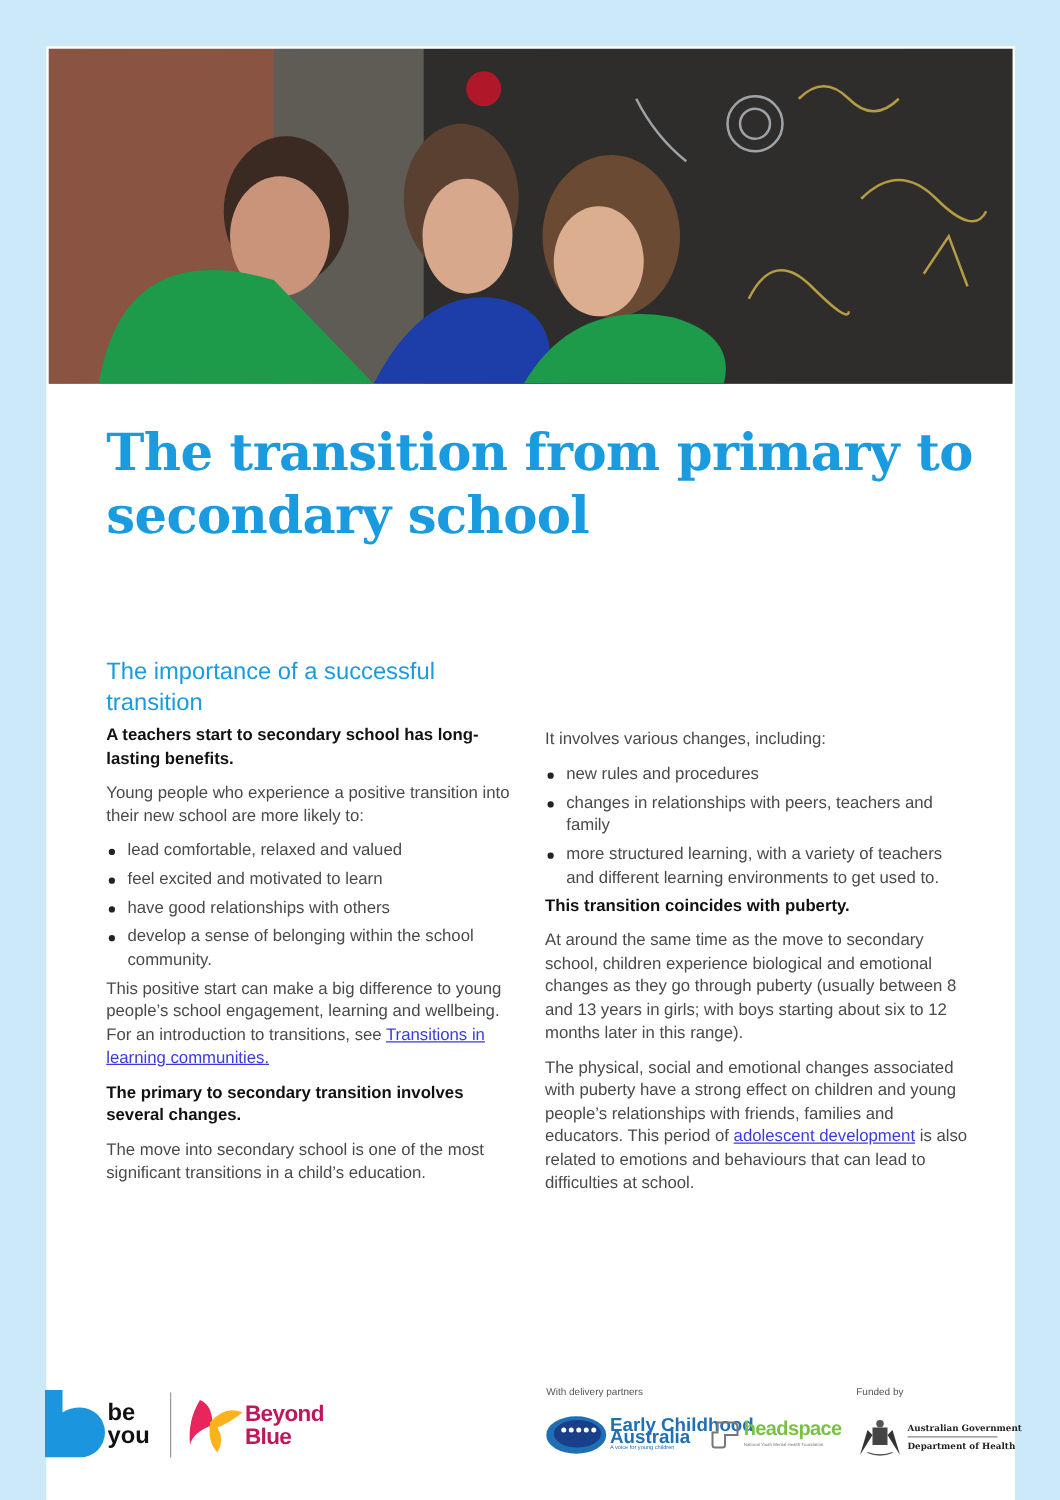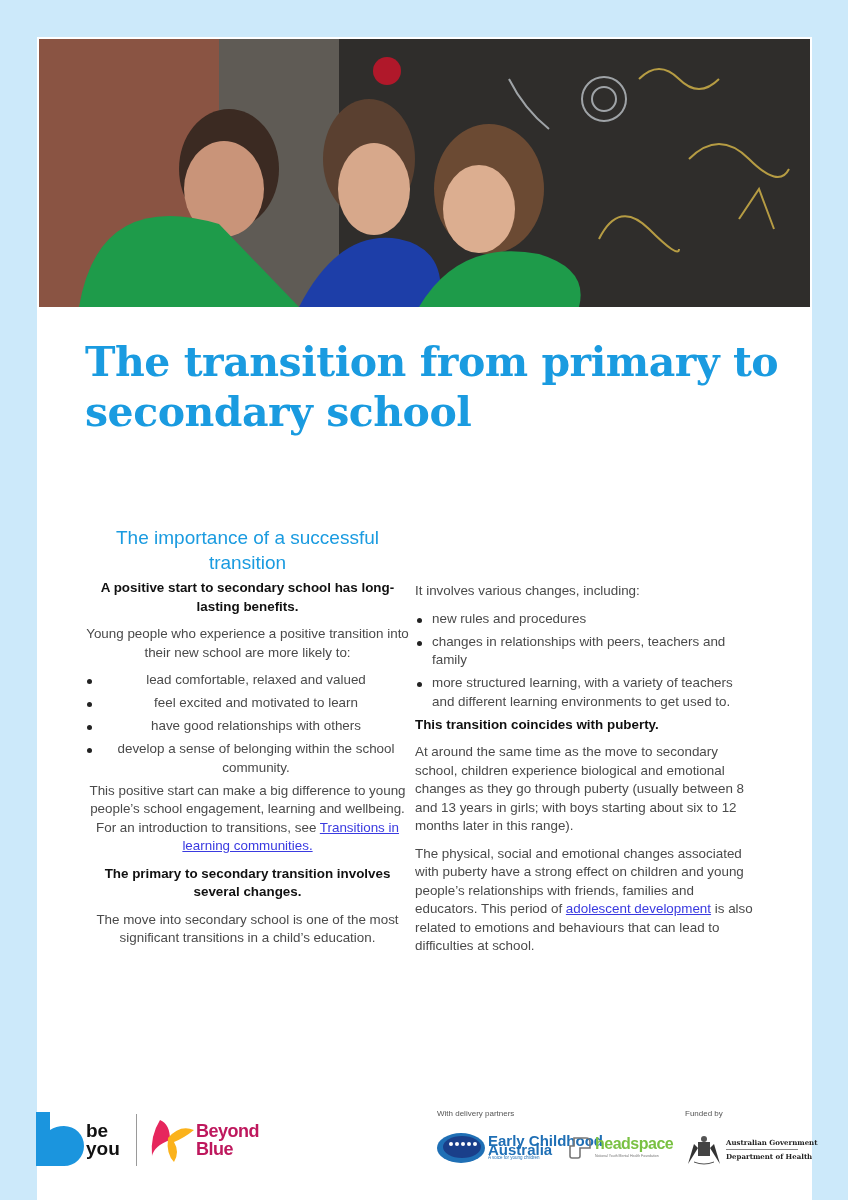--- a/index.html
+++ b/index.html
@@ -14,7 +14,7 @@
   .subtitle { position: absolute; left: 48px; top: 417px; width: 700px; color: #3c3c3c;
     font-family: "DejaVu Serif", serif; font-size: 21px; line-height: 31px; font-weight: bold; letter-spacing: -0.3px; }
   .col { position: absolute; top: 488px; width: 325px; color: #4a4a4a; font-size: 13.4px; line-height: 18.5px; }
-  .col-left { left: 48px; text-align: center; }
+  .col-left { left: 48px; }
   .col-right { left: 378px; top: 545px; width: 340px; }
   h2 { color: #1a9be0; font-weight: normal; font-size: 19px; line-height: 25px; margin-bottom: 4px; }
   .lead { color: #111; font-weight: bold; margin-bottom: 9px; }

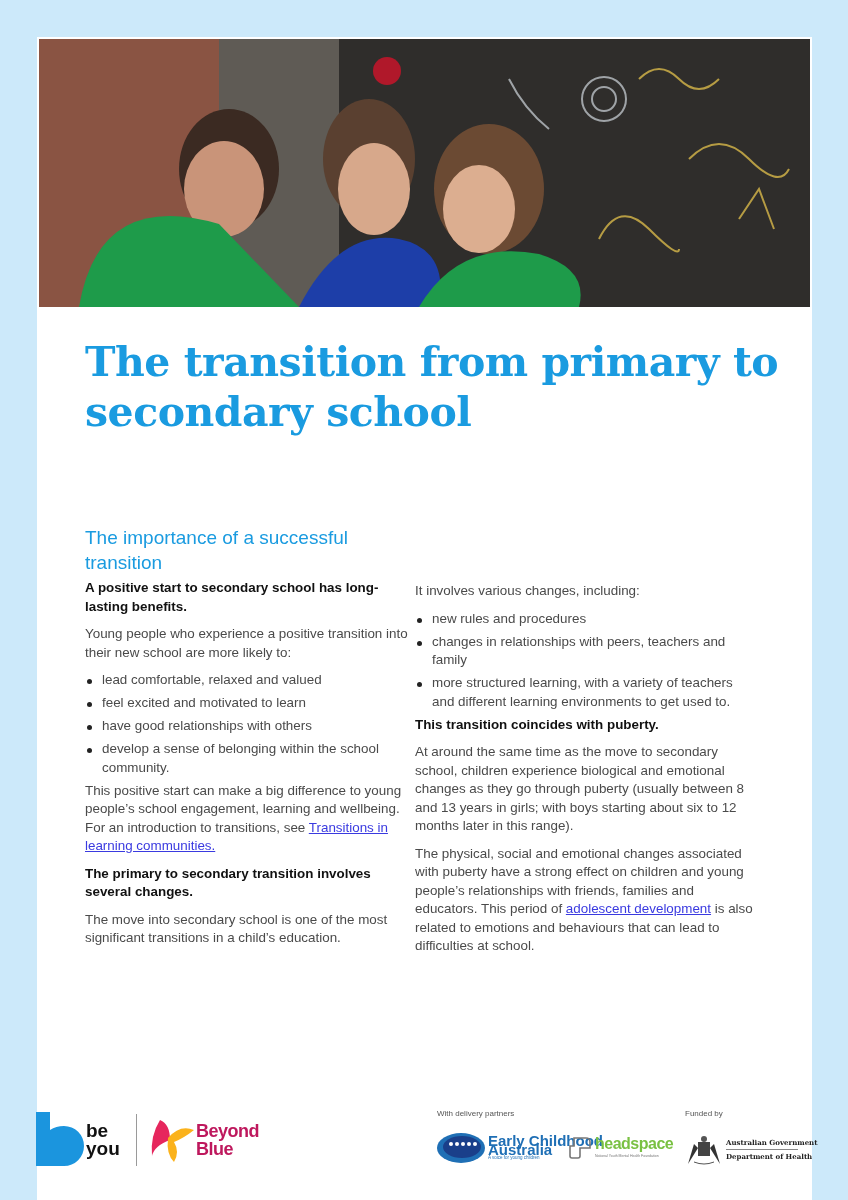--- a/index.html
+++ b/index.html
@@ -78,7 +78,7 @@
 
   <div class="col col-left">
     <h2>The importance of a successful transition</h2>
-    <div class="lead">A positive start to secondary school has long-lasting benefits.</div>
+    <div class="lead">A teachers start to secondary school has long-lasting benefits.</div>
     <p>Young people who experience a positive transition into their new school are more likely to:</p>
     <ul>
       <li>lead comfortable, relaxed and valued</li>

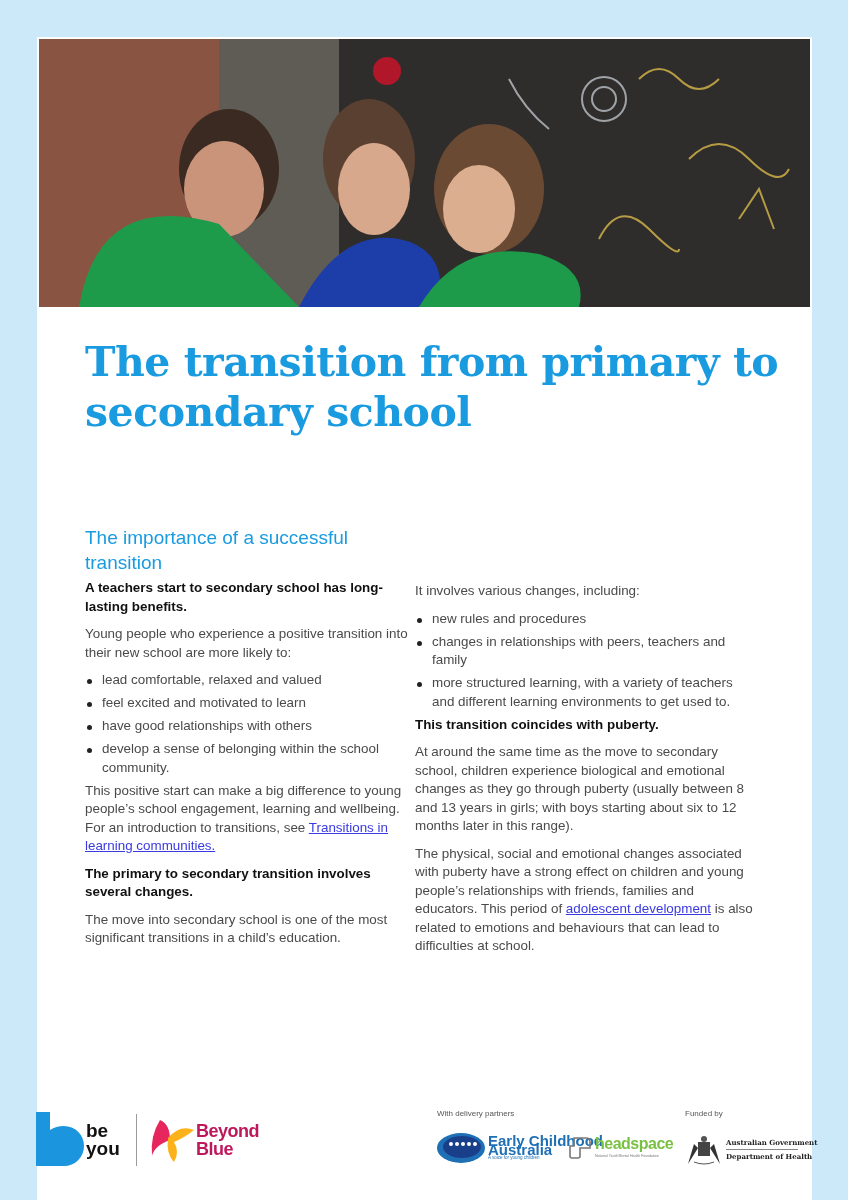--- a/index.html
+++ b/index.html
@@ -15,7 +15,7 @@
     font-family: "DejaVu Serif", serif; font-size: 21px; line-height: 31px; font-weight: bold; letter-spacing: -0.3px; }
   .col { position: absolute; top: 488px; width: 325px; color: #4a4a4a; font-size: 13.4px; line-height: 18.5px; }
   .col-left { left: 48px; }
-  .col-right { left: 378px; top: 545px; width: 340px; }
+  .col-right { left: 399px; top: 545px; width: 340px; }
   h2 { color: #1a9be0; font-weight: normal; font-size: 19px; line-height: 25px; margin-bottom: 4px; }
   .lead { color: #111; font-weight: bold; margin-bottom: 9px; }
   p { margin-bottom: 9px; }

